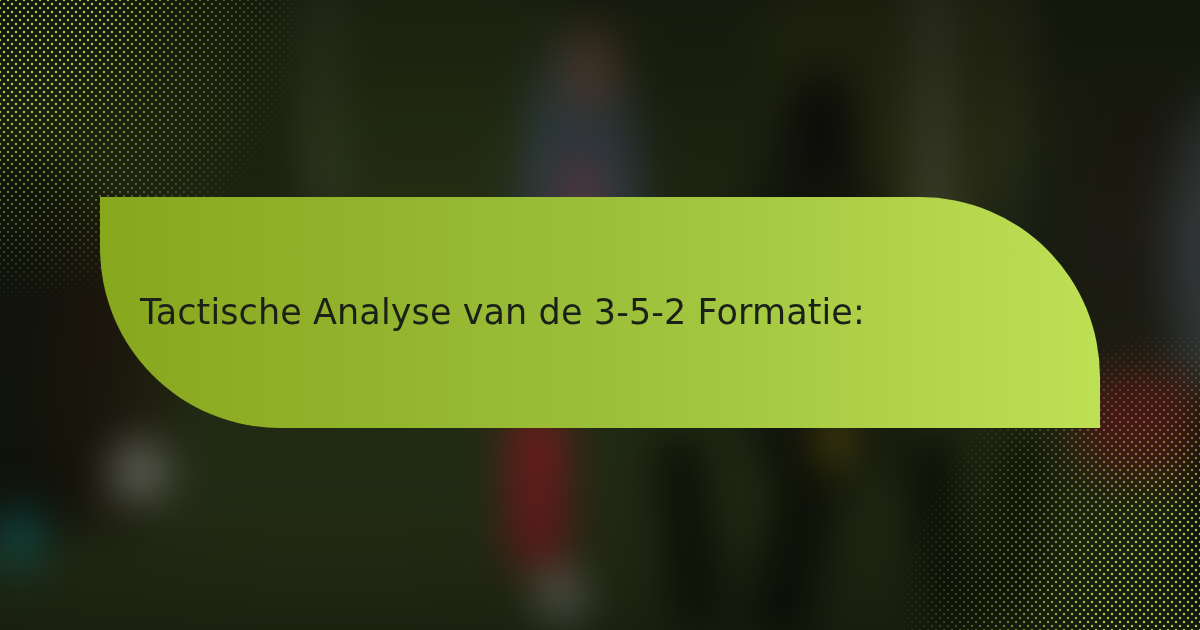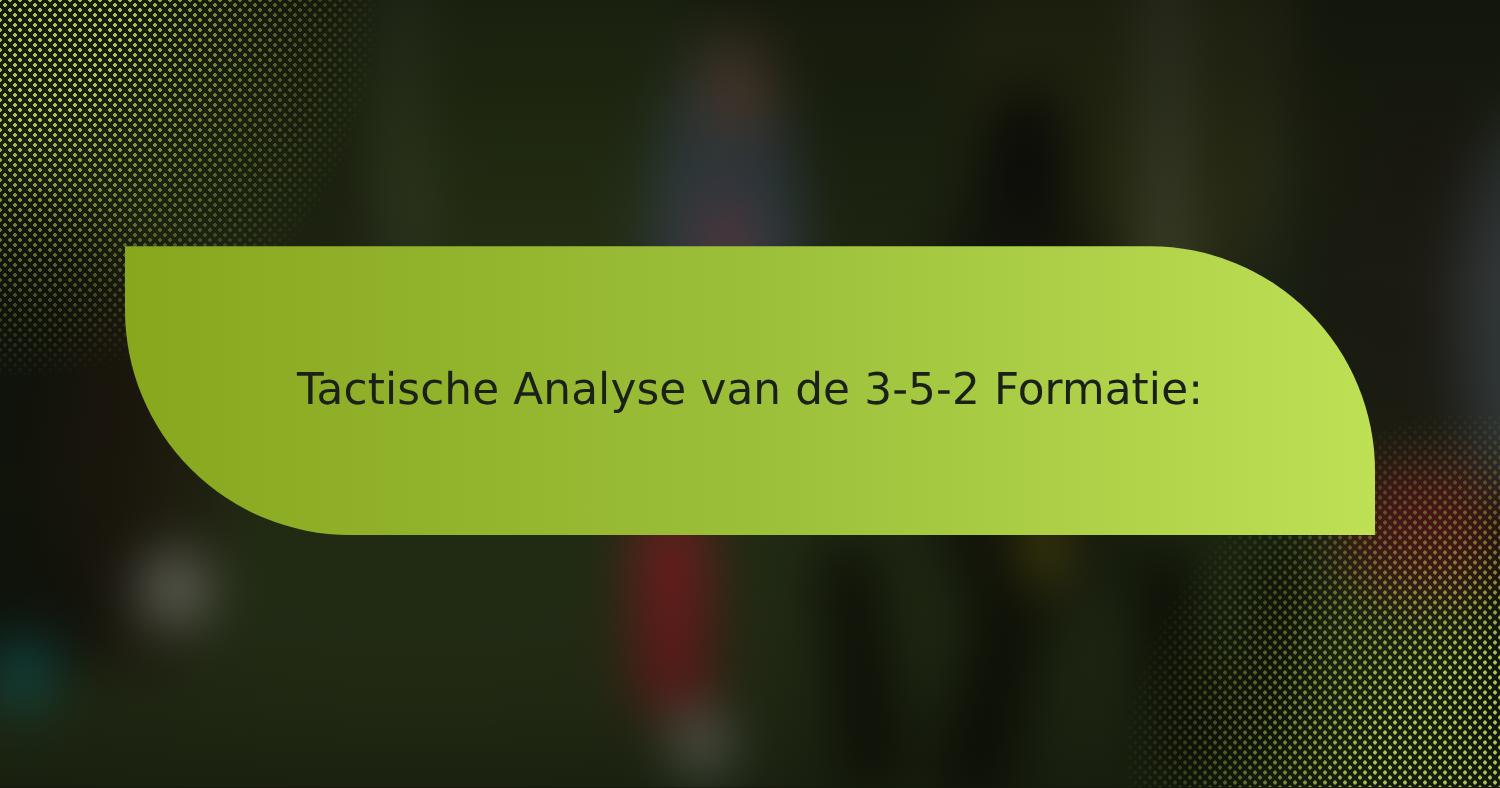--- a/index.html
+++ b/index.html
@@ -135,7 +135,7 @@
     border-radius:0 180px 0 180px;
     display:flex;
     align-items:center;
-    justify-content:center;
+    justify-content:flex-start;
   }
 
   .title {

